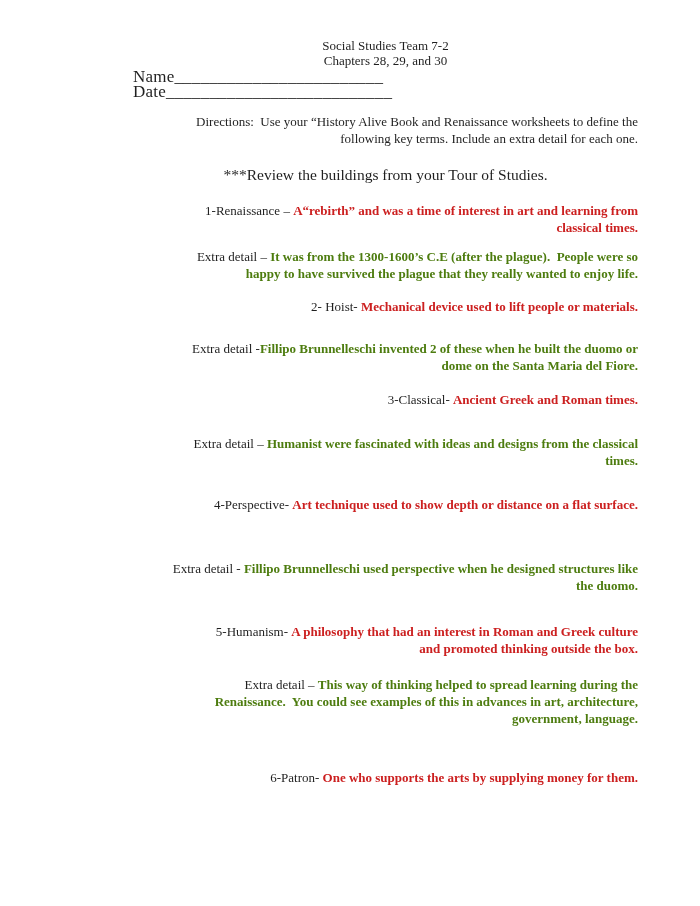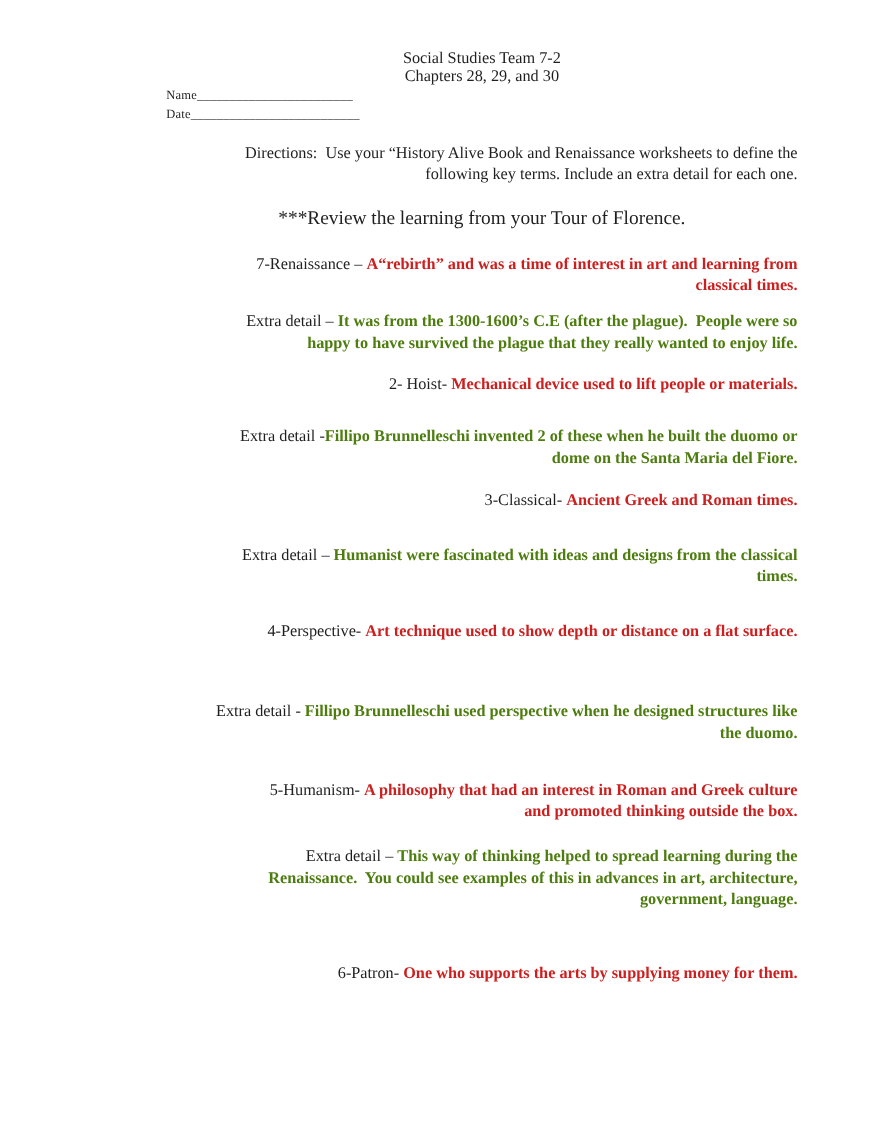--- a/index.html
+++ b/index.html
@@ -28,7 +28,7 @@
     line-height: 15px;
   }
   .fields {
-    font-size: 10px;
+    font-size: 17px;
     line-height: 15px;
     margin-top: 1px;
   }

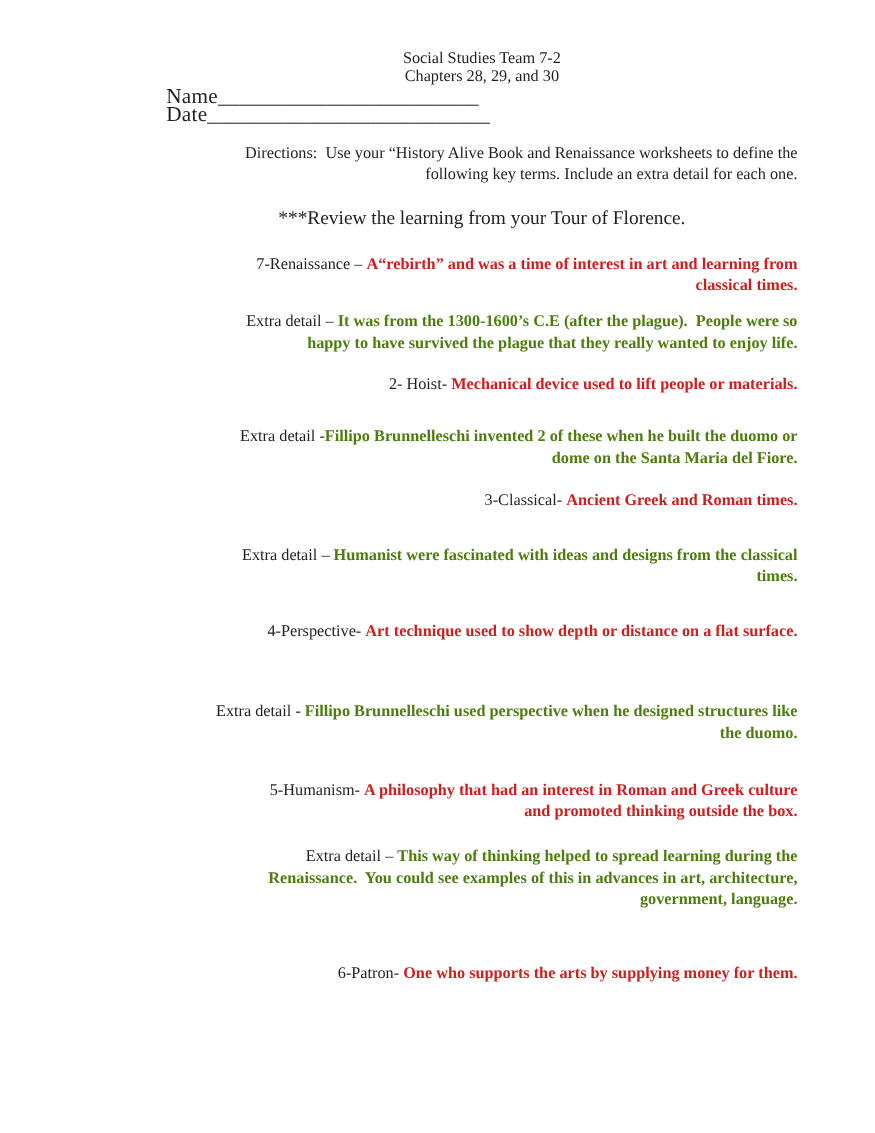--- a/index.html
+++ b/index.html
@@ -71,7 +71,7 @@
   <p class="directions">Directions:  Use your “History Alive Book and Renaissance worksheets to define the
 following key terms. Include an extra detail for each one.</p>
 
-  <p class="review">***Review the learning from your Tour of Florence.</p>
+  <p class="review">***Review the buildings from your Tour of Studies.</p>
 
   <p style="margin-top:17px"><span>7-Renaissance – </span><span class="def-red">A“rebirth” and was a time of interest in art and learning from
 classical times.</span></p>

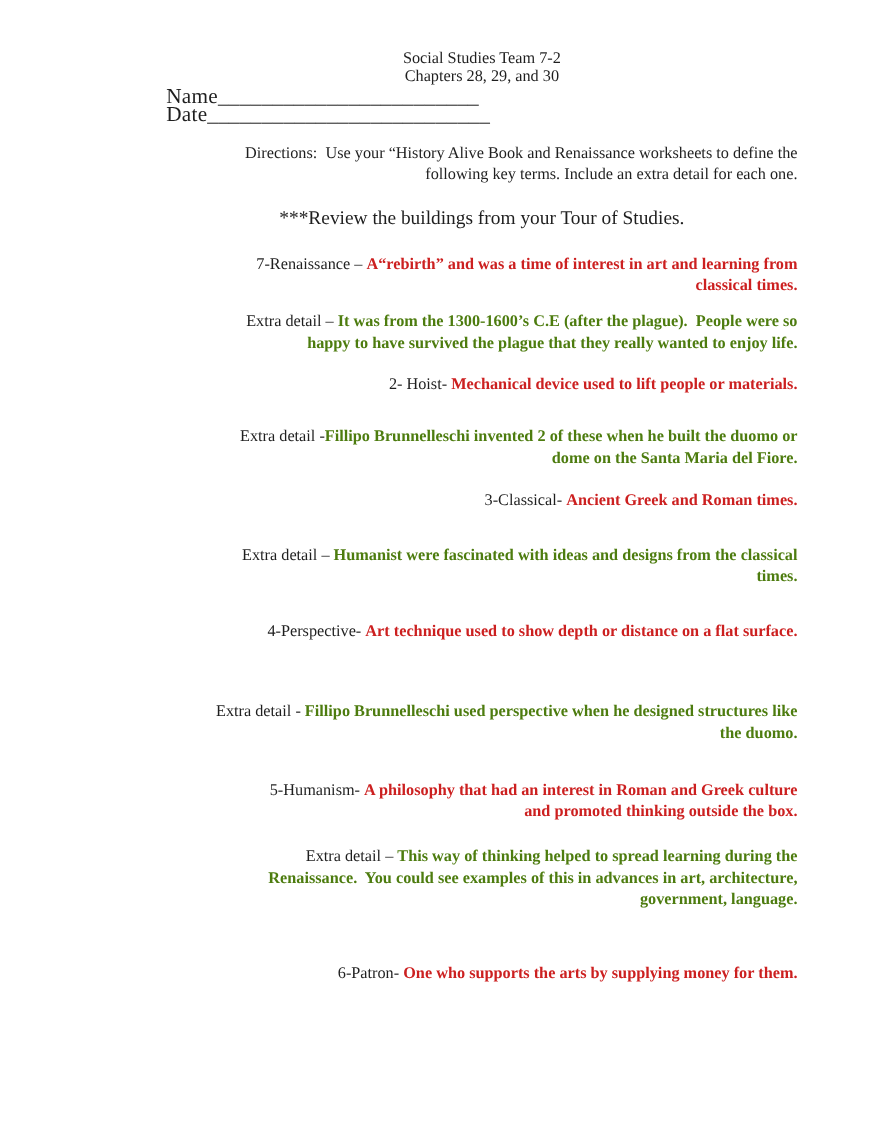--- a/index.html
+++ b/index.html
@@ -73,7 +73,7 @@
 
   <p class="review">***Review the buildings from your Tour of Studies.</p>
 
-  <p style="margin-top:17px"><span>7-Renaissance – </span><span class="def-red">A“rebirth” and was a time of interest in art and learning from
+  <p style="margin-top:17px"><span>1-Renaissance – </span><span class="def-red">A“rebirth” and was a time of interest in art and learning from
 classical times.</span></p>
   <p style="margin-top:12px"><span>Extra detail – </span><span class="def-green">It was from the 1300-1600’s C.E (after the plague).  People were so
 happy to have survived the plague that they really wanted to enjoy life.</span></p>

